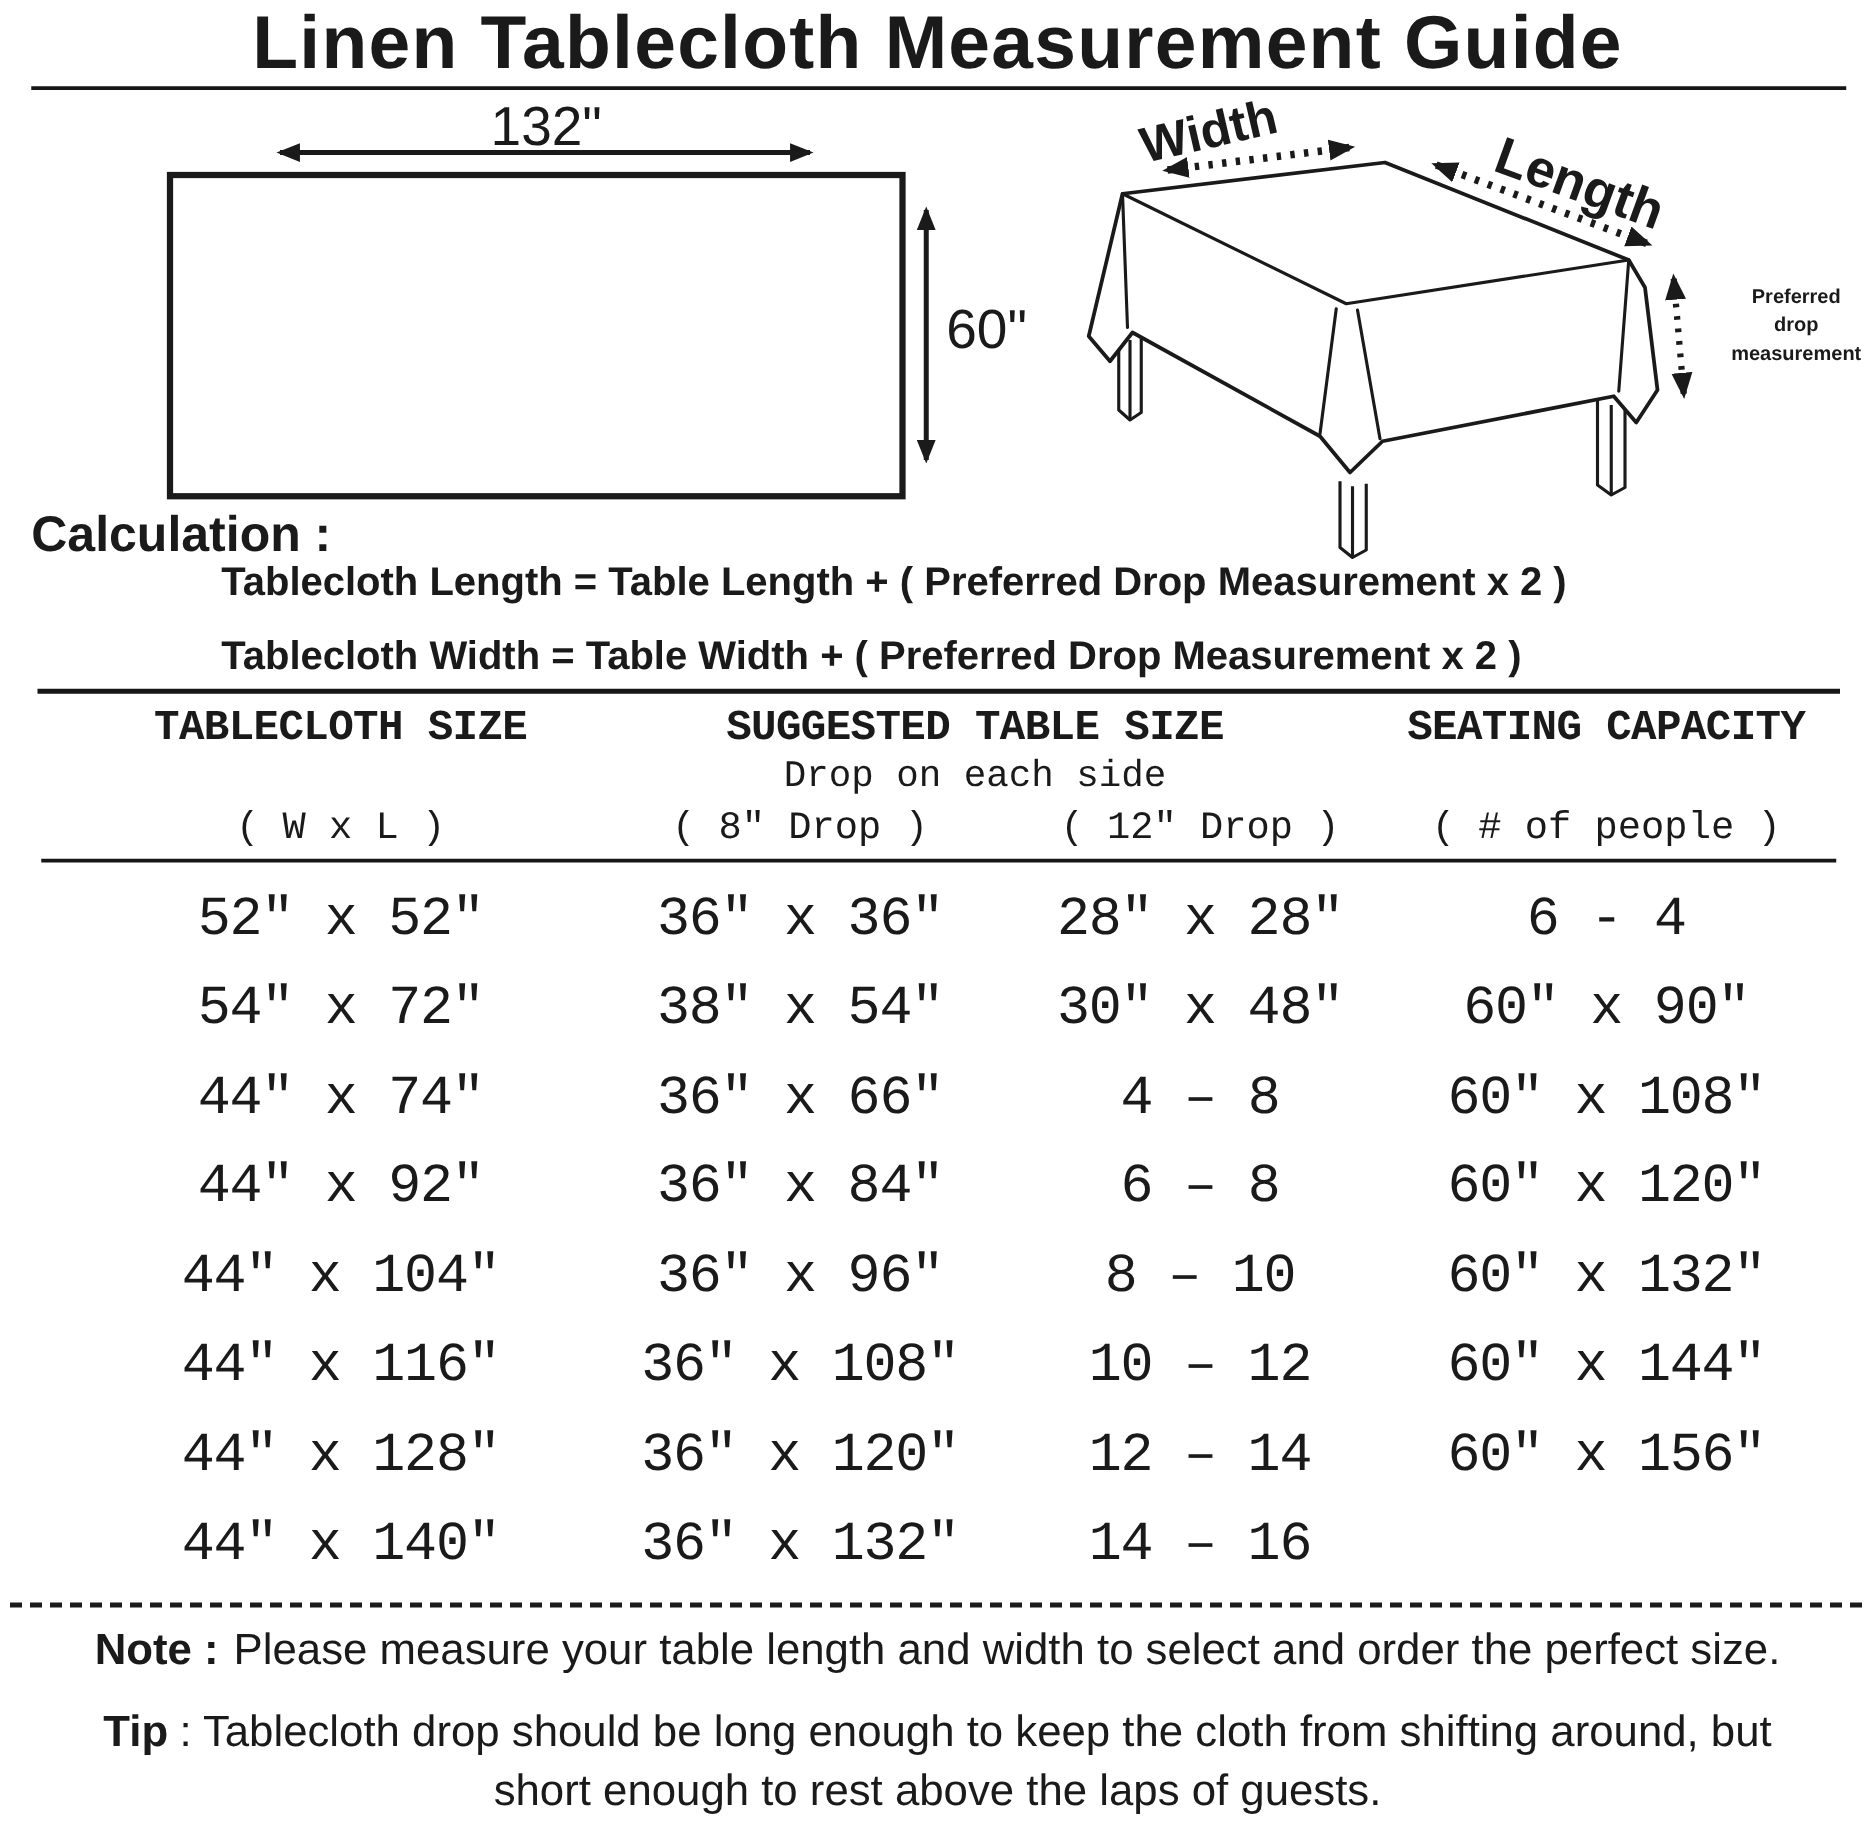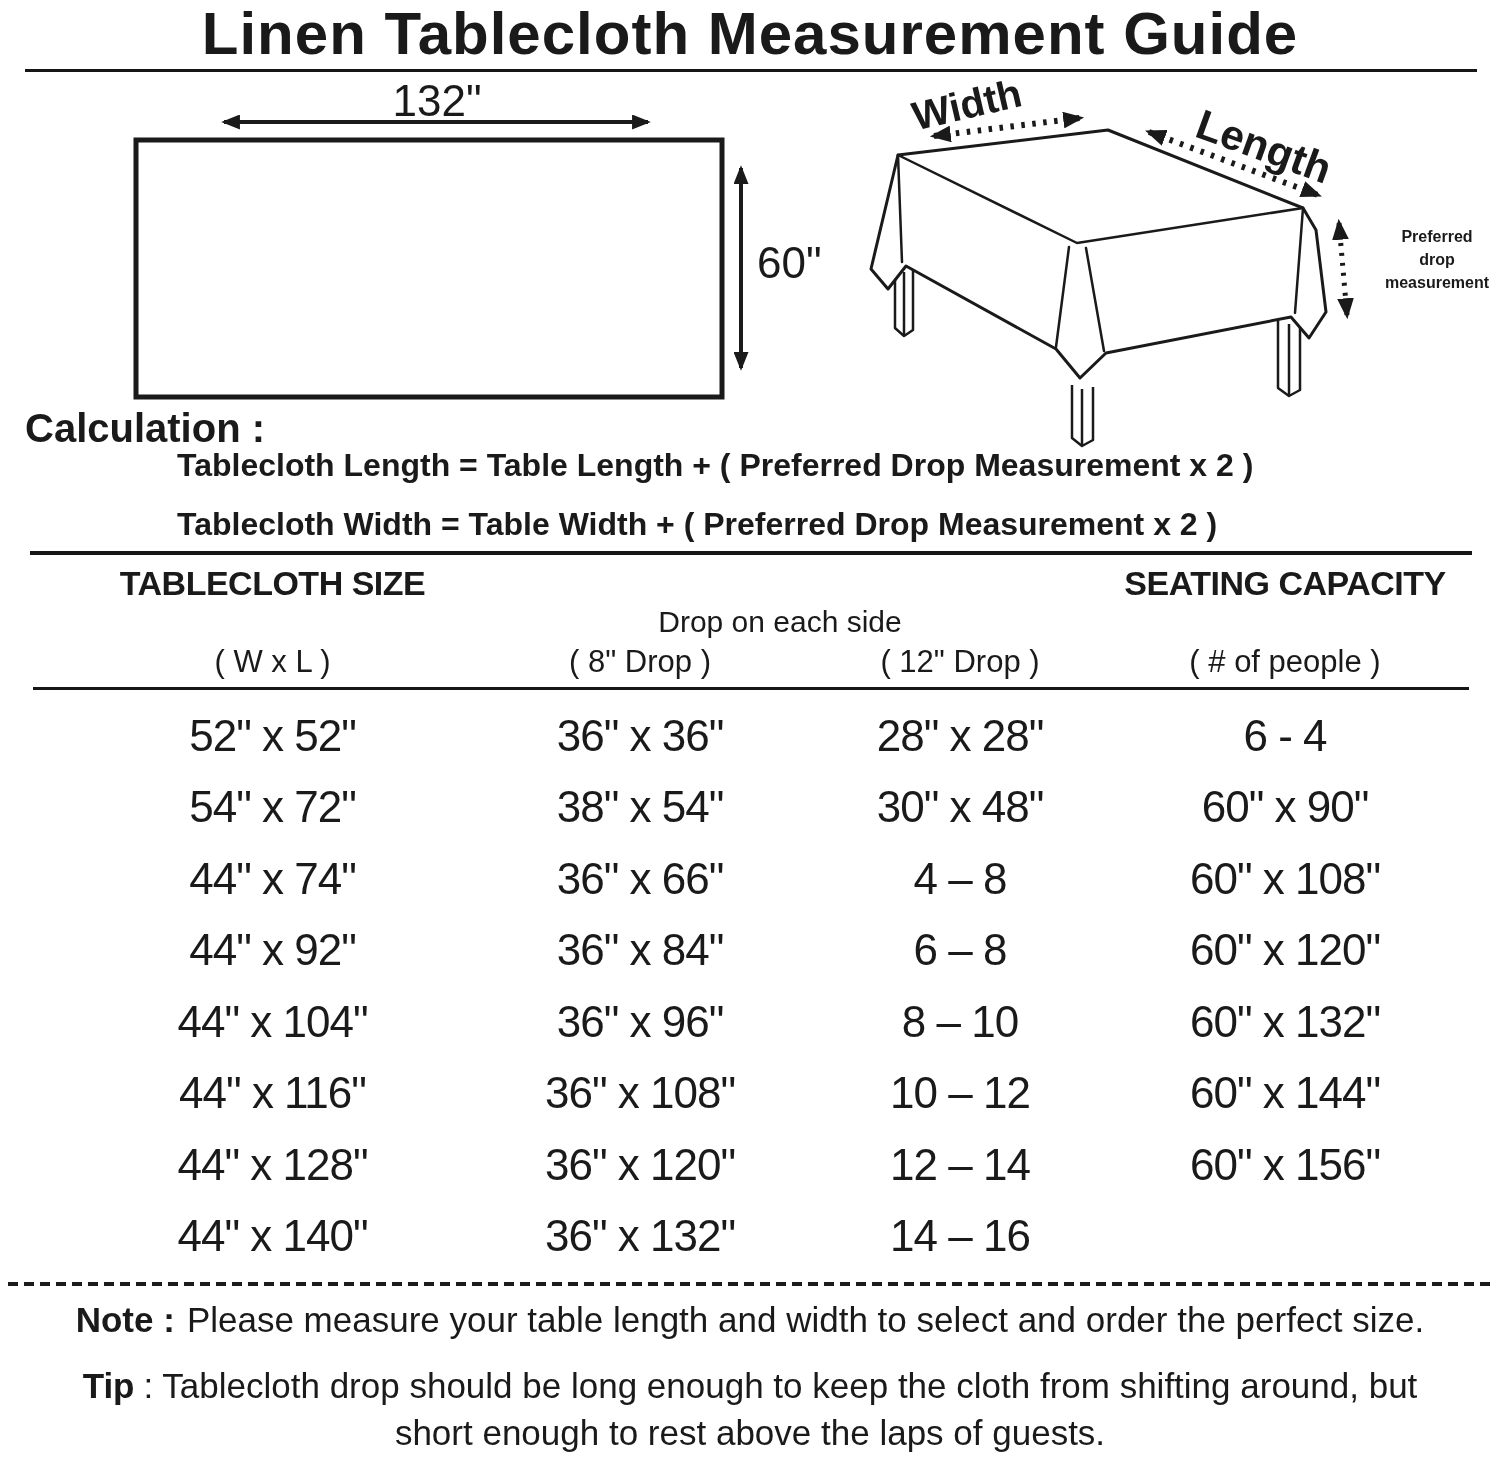--- a/index.html
+++ b/index.html
@@ -19,7 +19,7 @@
   .hdr-grid,.data-grid{left:85px;width:1385px;display:grid;
       grid-template-columns:375px 360px 280px 370px;}
   .hdr-grid{top:562px;}
-  .cell{display:flex;align-items:center;justify-content:center;text-align:right;white-space:nowrap;}
+  .cell{display:flex;align-items:center;justify-content:center;text-align:right;white-space:nowrap;font-family:Liberation Mono, monospace;}
   .hdr-main{height:42px;font-size:34px;font-weight:bold;letter-spacing:-0.5px;}
   .hdr-drop{height:36px;font-size:30px;}
   .hdr-sub{height:44px;font-size:31px;}

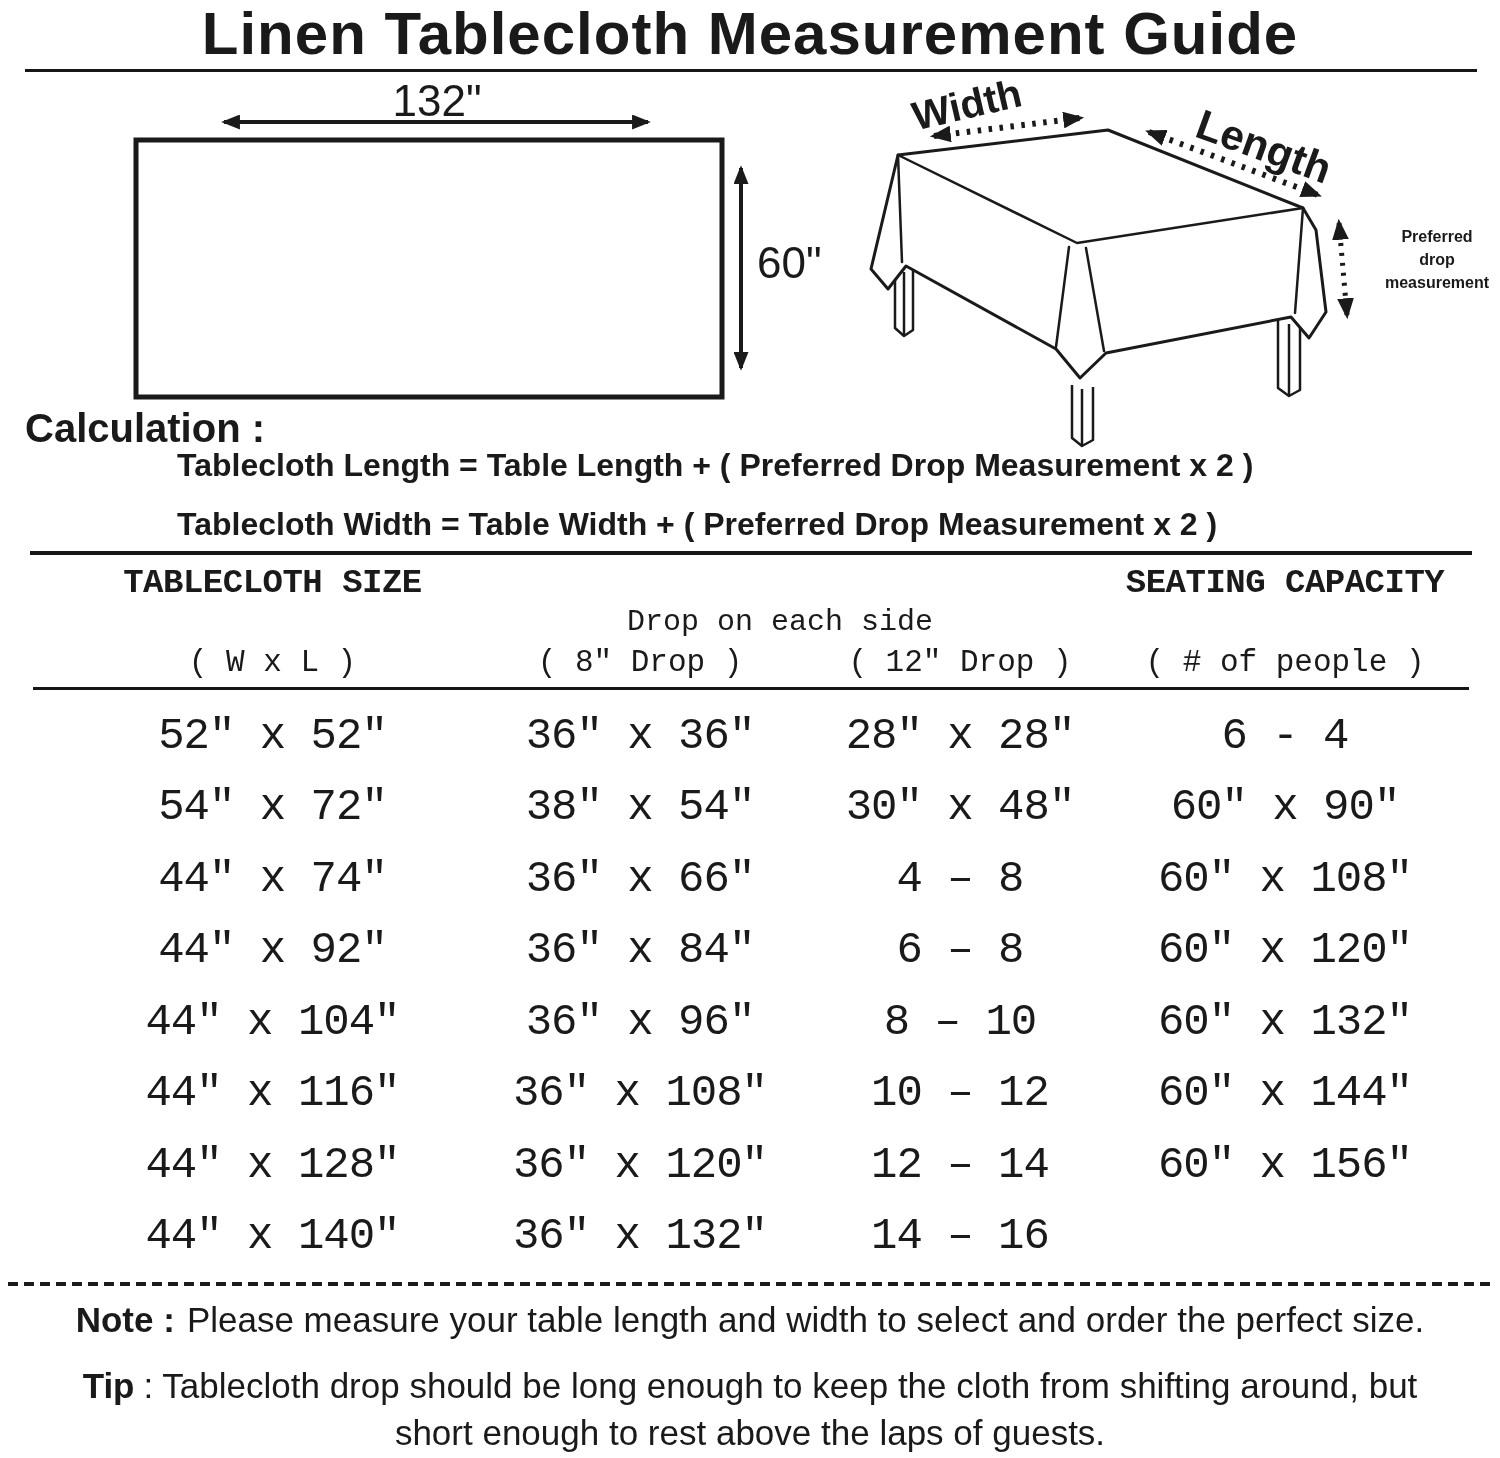--- a/index.html
+++ b/index.html
@@ -98,6 +98,7 @@
 
   <div class="abs hdr-grid">
     <div class="cell hdr-main">TABLECLOTH SIZE</div>
+    <div class="cell hdr-main span2">SUGGESTED TABLE SIZE</div>
     <div class="cell hdr-drop span2" style="grid-row:2;">Drop on each side</div>
     <div class="cell hdr-main" style="grid-column:4;">SEATING CAPACITY</div>
     <div class="cell hdr-sub" style="grid-row:3;grid-column:1;">( W x L )</div>

